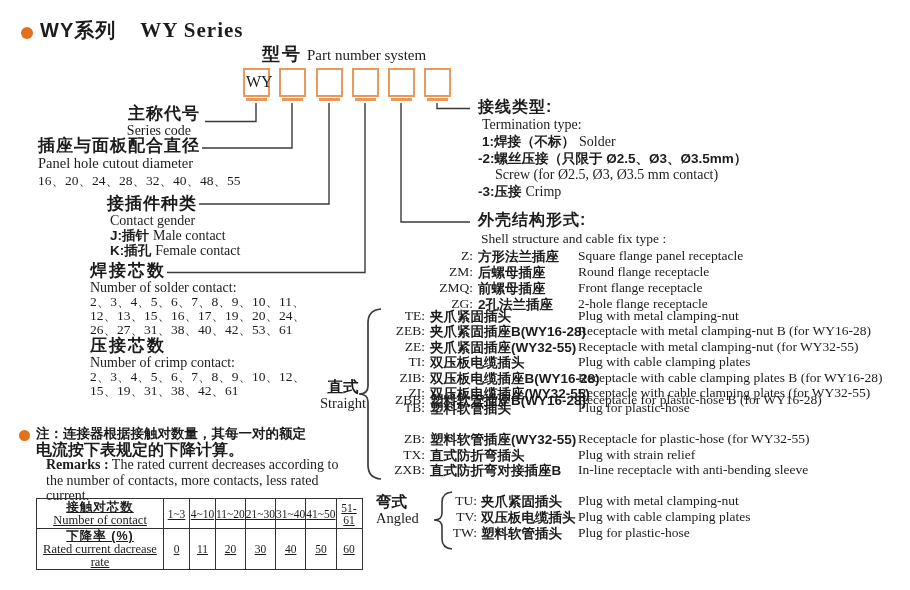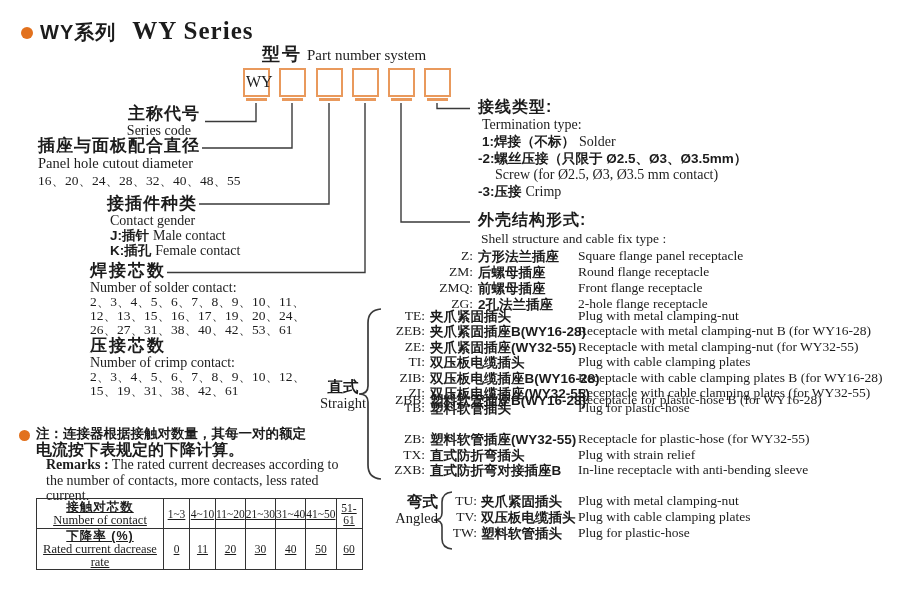--- a/index.html
+++ b/index.html
@@ -18,7 +18,7 @@
   
   .bullet{position:absolute;width:12px;height:12px;border-radius:50%;background:var(--accent_orange);}
   .title-zh{font-size:20px;letter-spacing:1px;}
-  .title-en{font-family:"Liberation Serif",serif;font-weight:bold;font-size:25px;margin-left:16px;letter-spacing:1px;}
+  .title-en{font-family:"Liberation Serif",serif;font-weight:bold;font-size:21px;margin-left:24px;letter-spacing:1px;}
   
   .pn-zh{font-size:18px;letter-spacing:2px;}
   .pn-en{font-family:"Liberation Serif",serif;font-size:15px;margin-left:5px;}

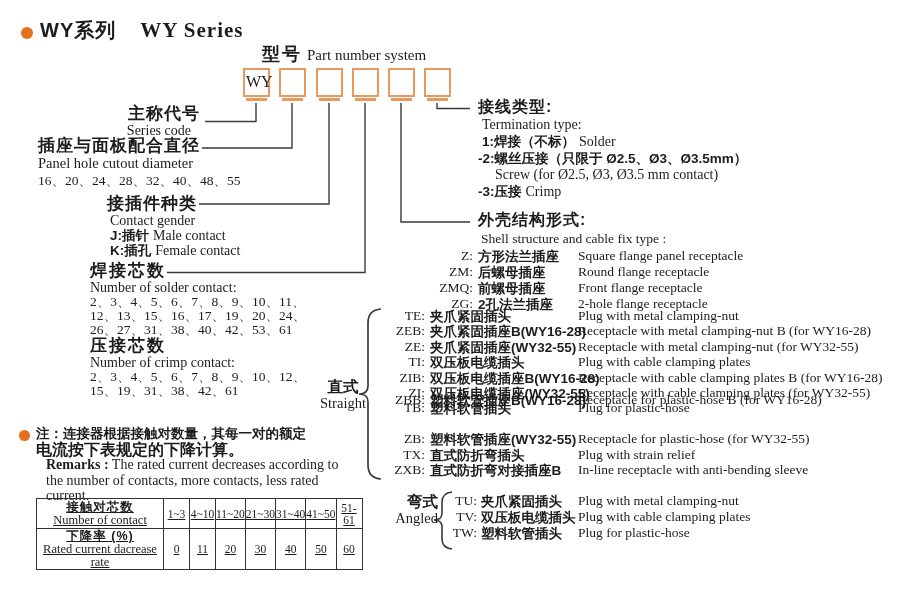--- a/index.html
+++ b/index.html
@@ -229,7 +229,7 @@
     <span class="ren">In-line receptacle with anti-bending sleeve</span>
   </div>
 
-  <div class="abs" style="left:376px;top:493px;width:62px;text-align:right;">
+  <div class="abs" style="left:376px;top:493px;width:62px;text-align:left;">
     <div class="zh" style="font-size:15.5px;line-height:17px;">弯式</div>
     <div class="en" style="font-size:14.5px;line-height:16px;">Angled</div>
   </div>

